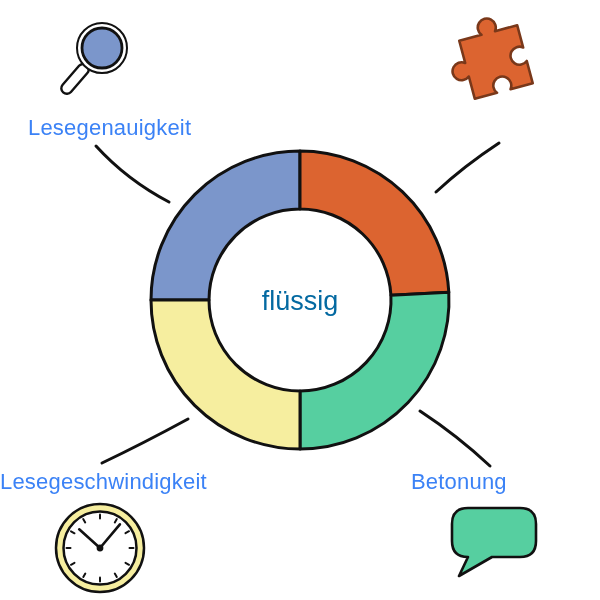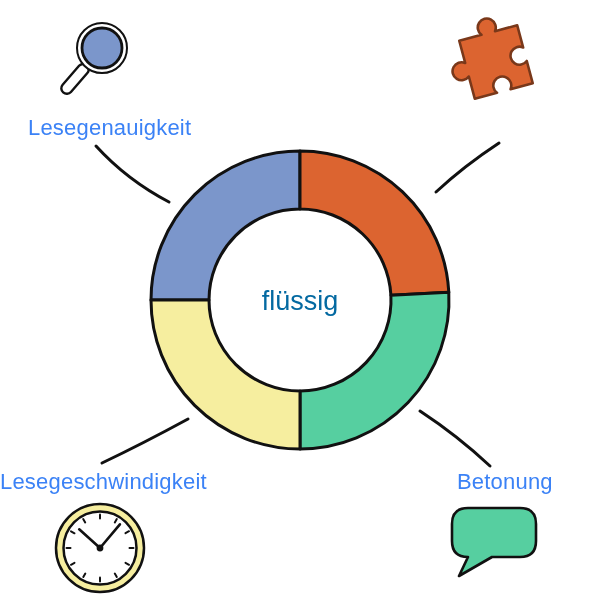--- a/index.html
+++ b/index.html
@@ -48,7 +48,7 @@
 
   <div class="label" style="left:28px;top:115px;">Lesegenauigkeit</div>
   <div class="label" style="left:0;top:469px;">Lesegeschwindigkeit</div>
-  <div class="label" style="left:457px;top:469px;">Betonung</div>
+  <div class="label" style="left:411px;top:469px;">Betonung</div>
 
   <svg id="magnifier-icon" width="86" height="100" viewBox="0 0 86 100">
     <rect x="-2" y="-5.5" width="36" height="11" rx="5.5" transform="translate(30.5 58.8) rotate(131)" fill="#ffffff" stroke="#111111" stroke-width="2.4"></rect>

